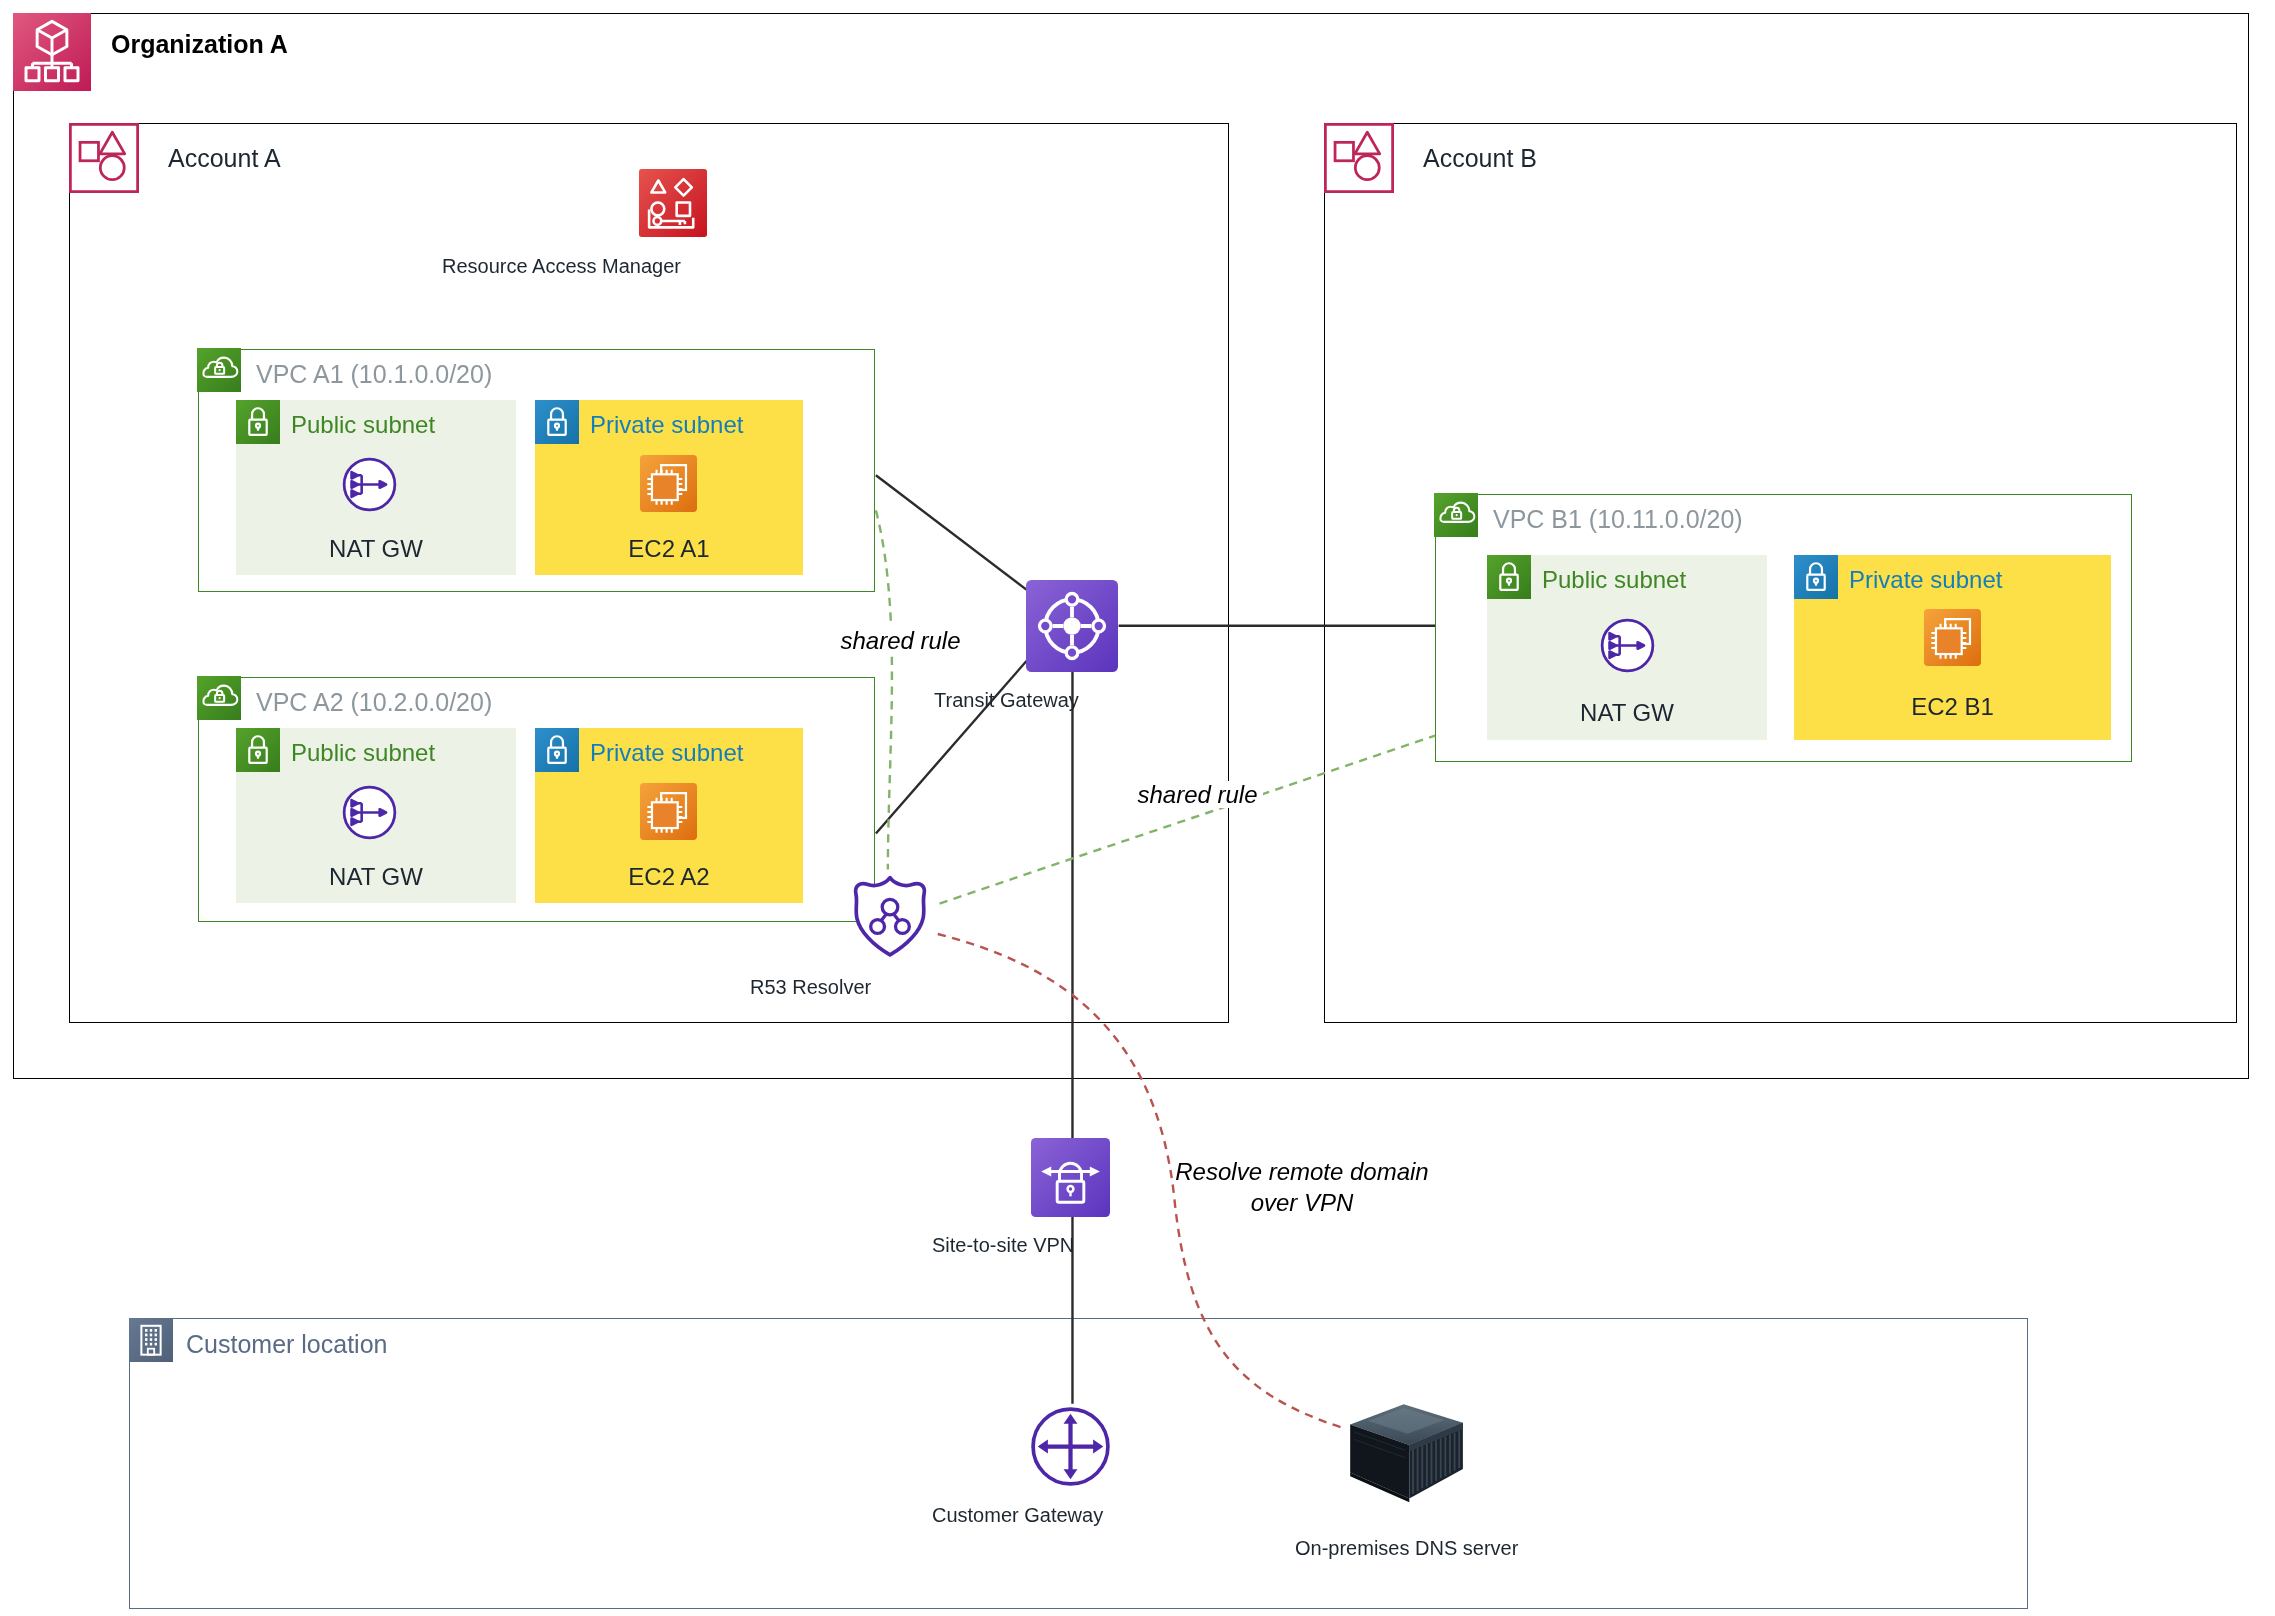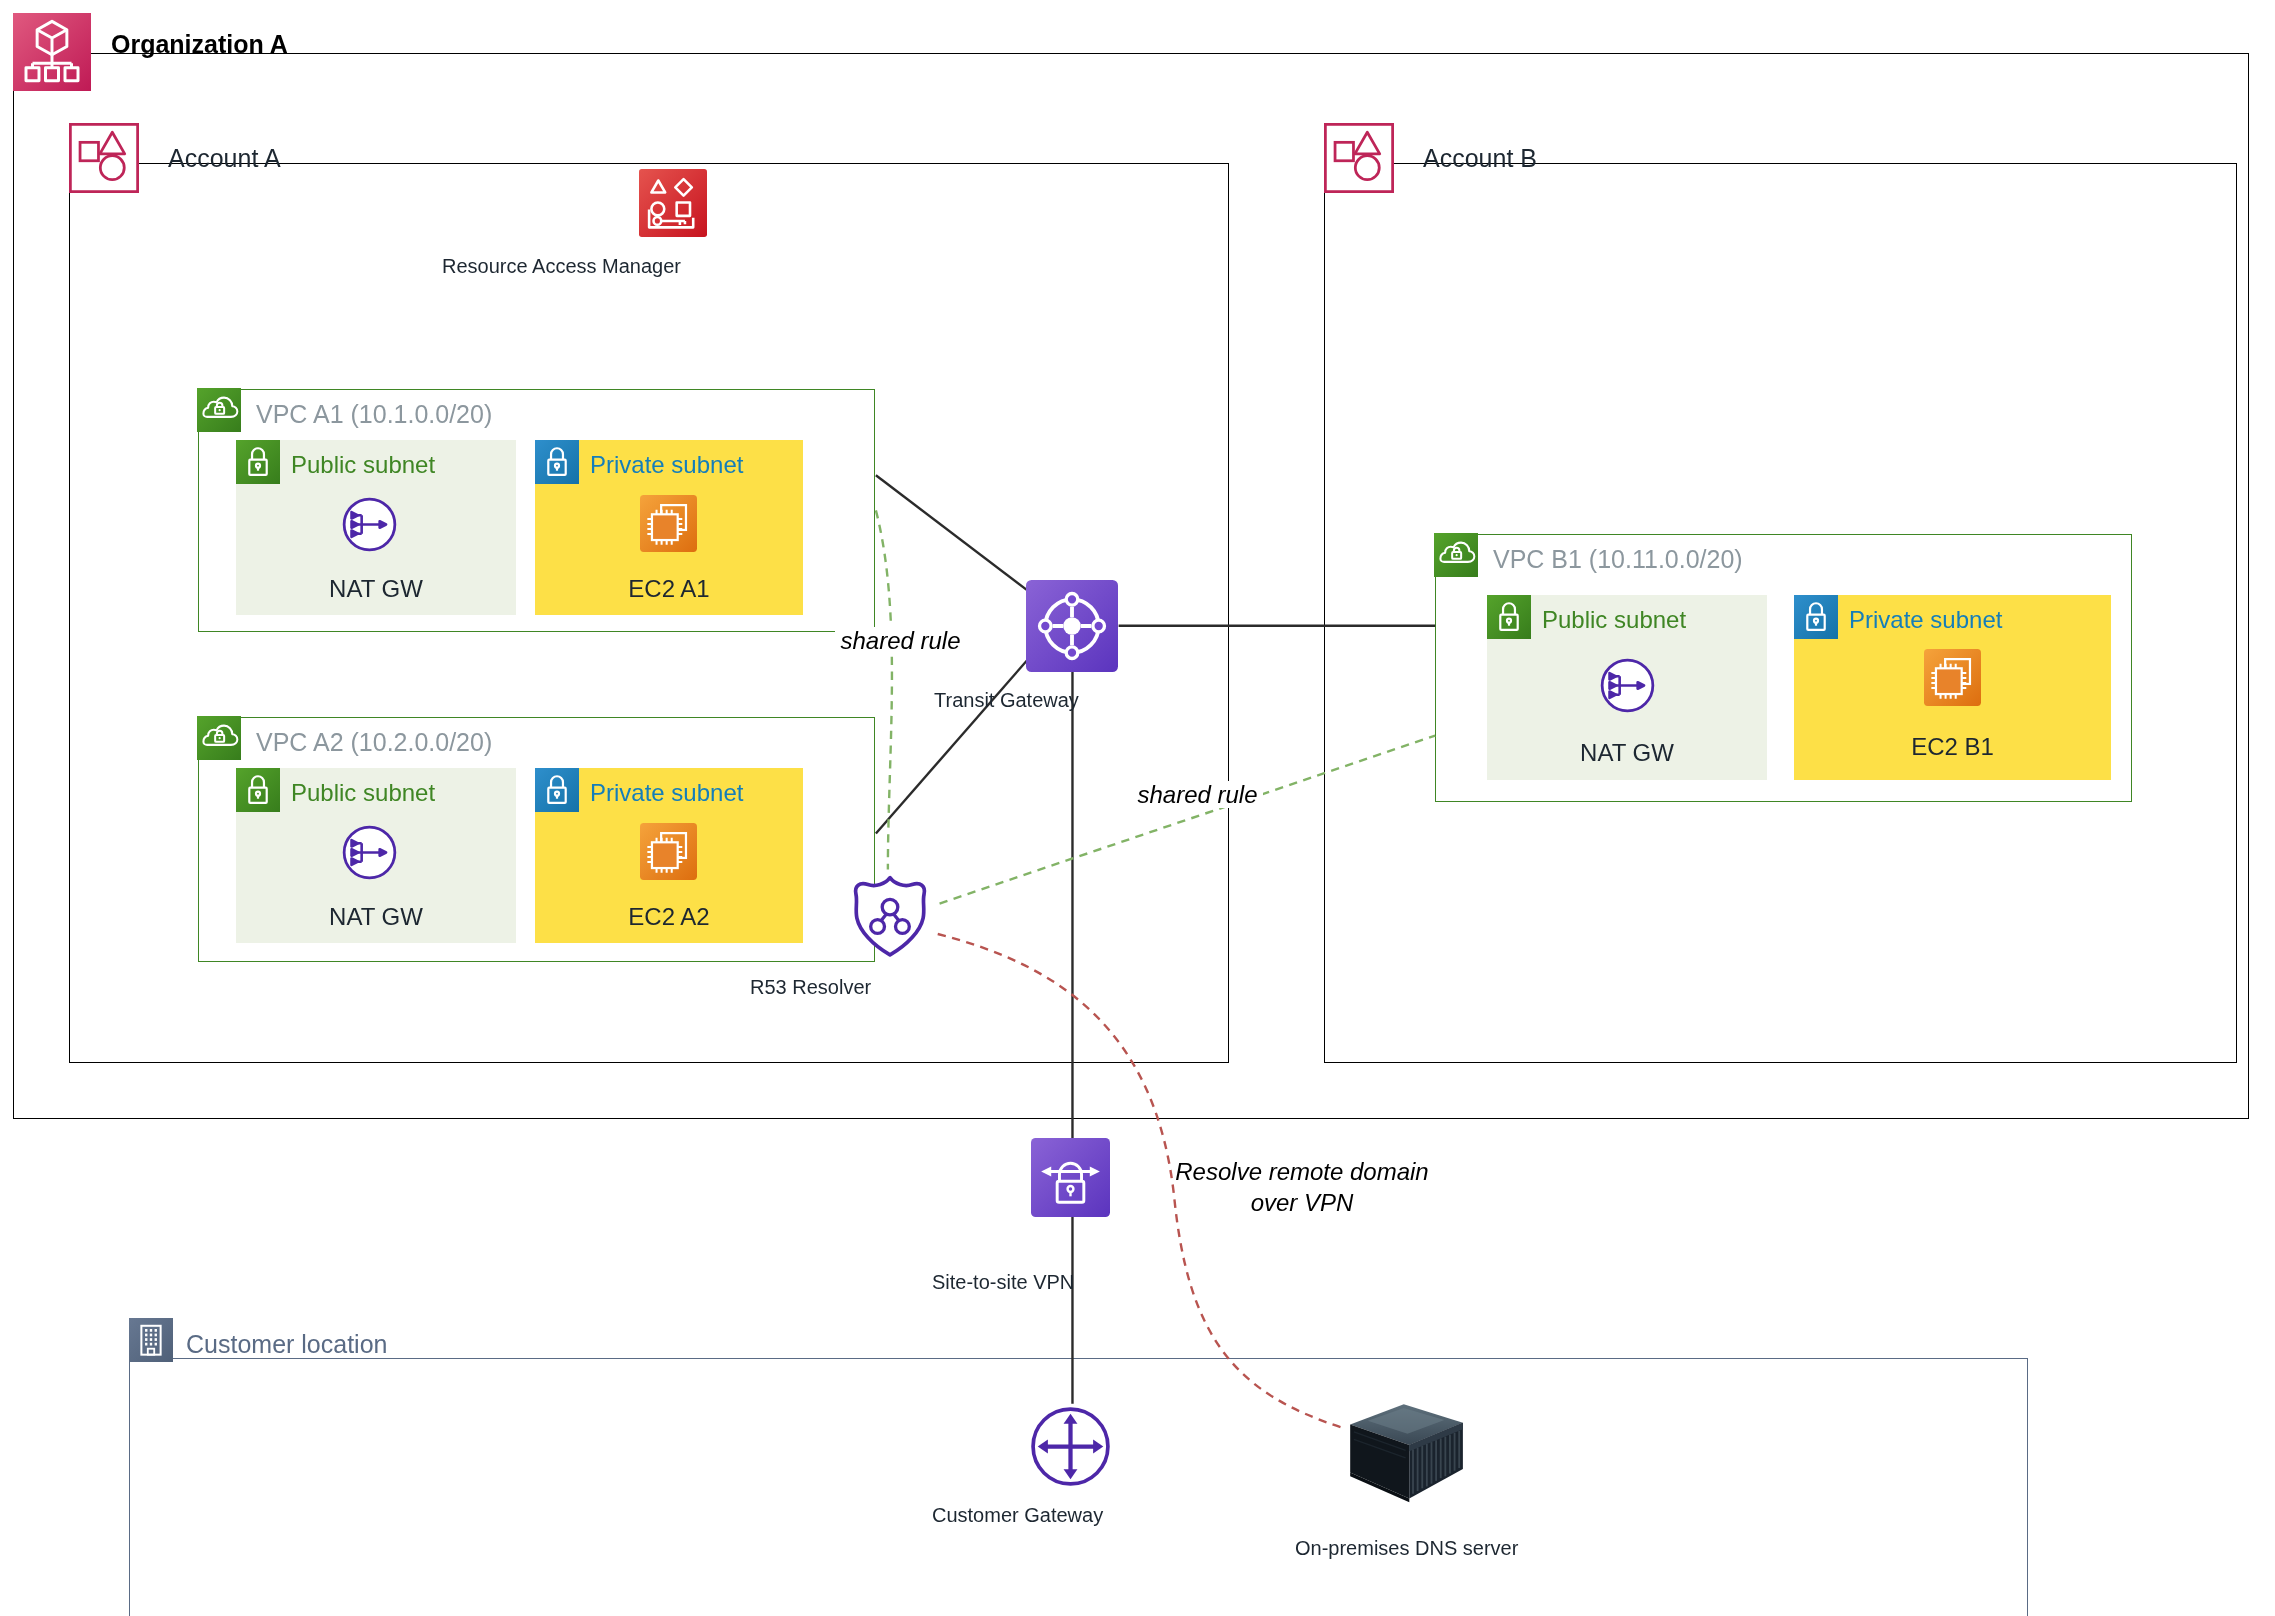--- a/index.html
+++ b/index.html
@@ -5,7 +5,7 @@
   html,body{margin:0;padding:0;background:#fff;}
   .canvas{position:relative;width:2276px;height:1617px;background:#ffffff;
     font-family:"Liberation Sans",sans-serif;color:#232F3E;overflow:hidden;}
-  .box{position:absolute;border:1.8px solid #000;z-index:1;box-sizing:border-box;margin-top:40px;}
+  .box{position:absolute;border:1.8px solid #000;z-index:1;box-sizing:border-box;}
   .box.green{border-color:#3F8624;}
   .box.slate{border-color:#5A6B85;}
   .icon{position:absolute;z-index:3;line-height:0;}

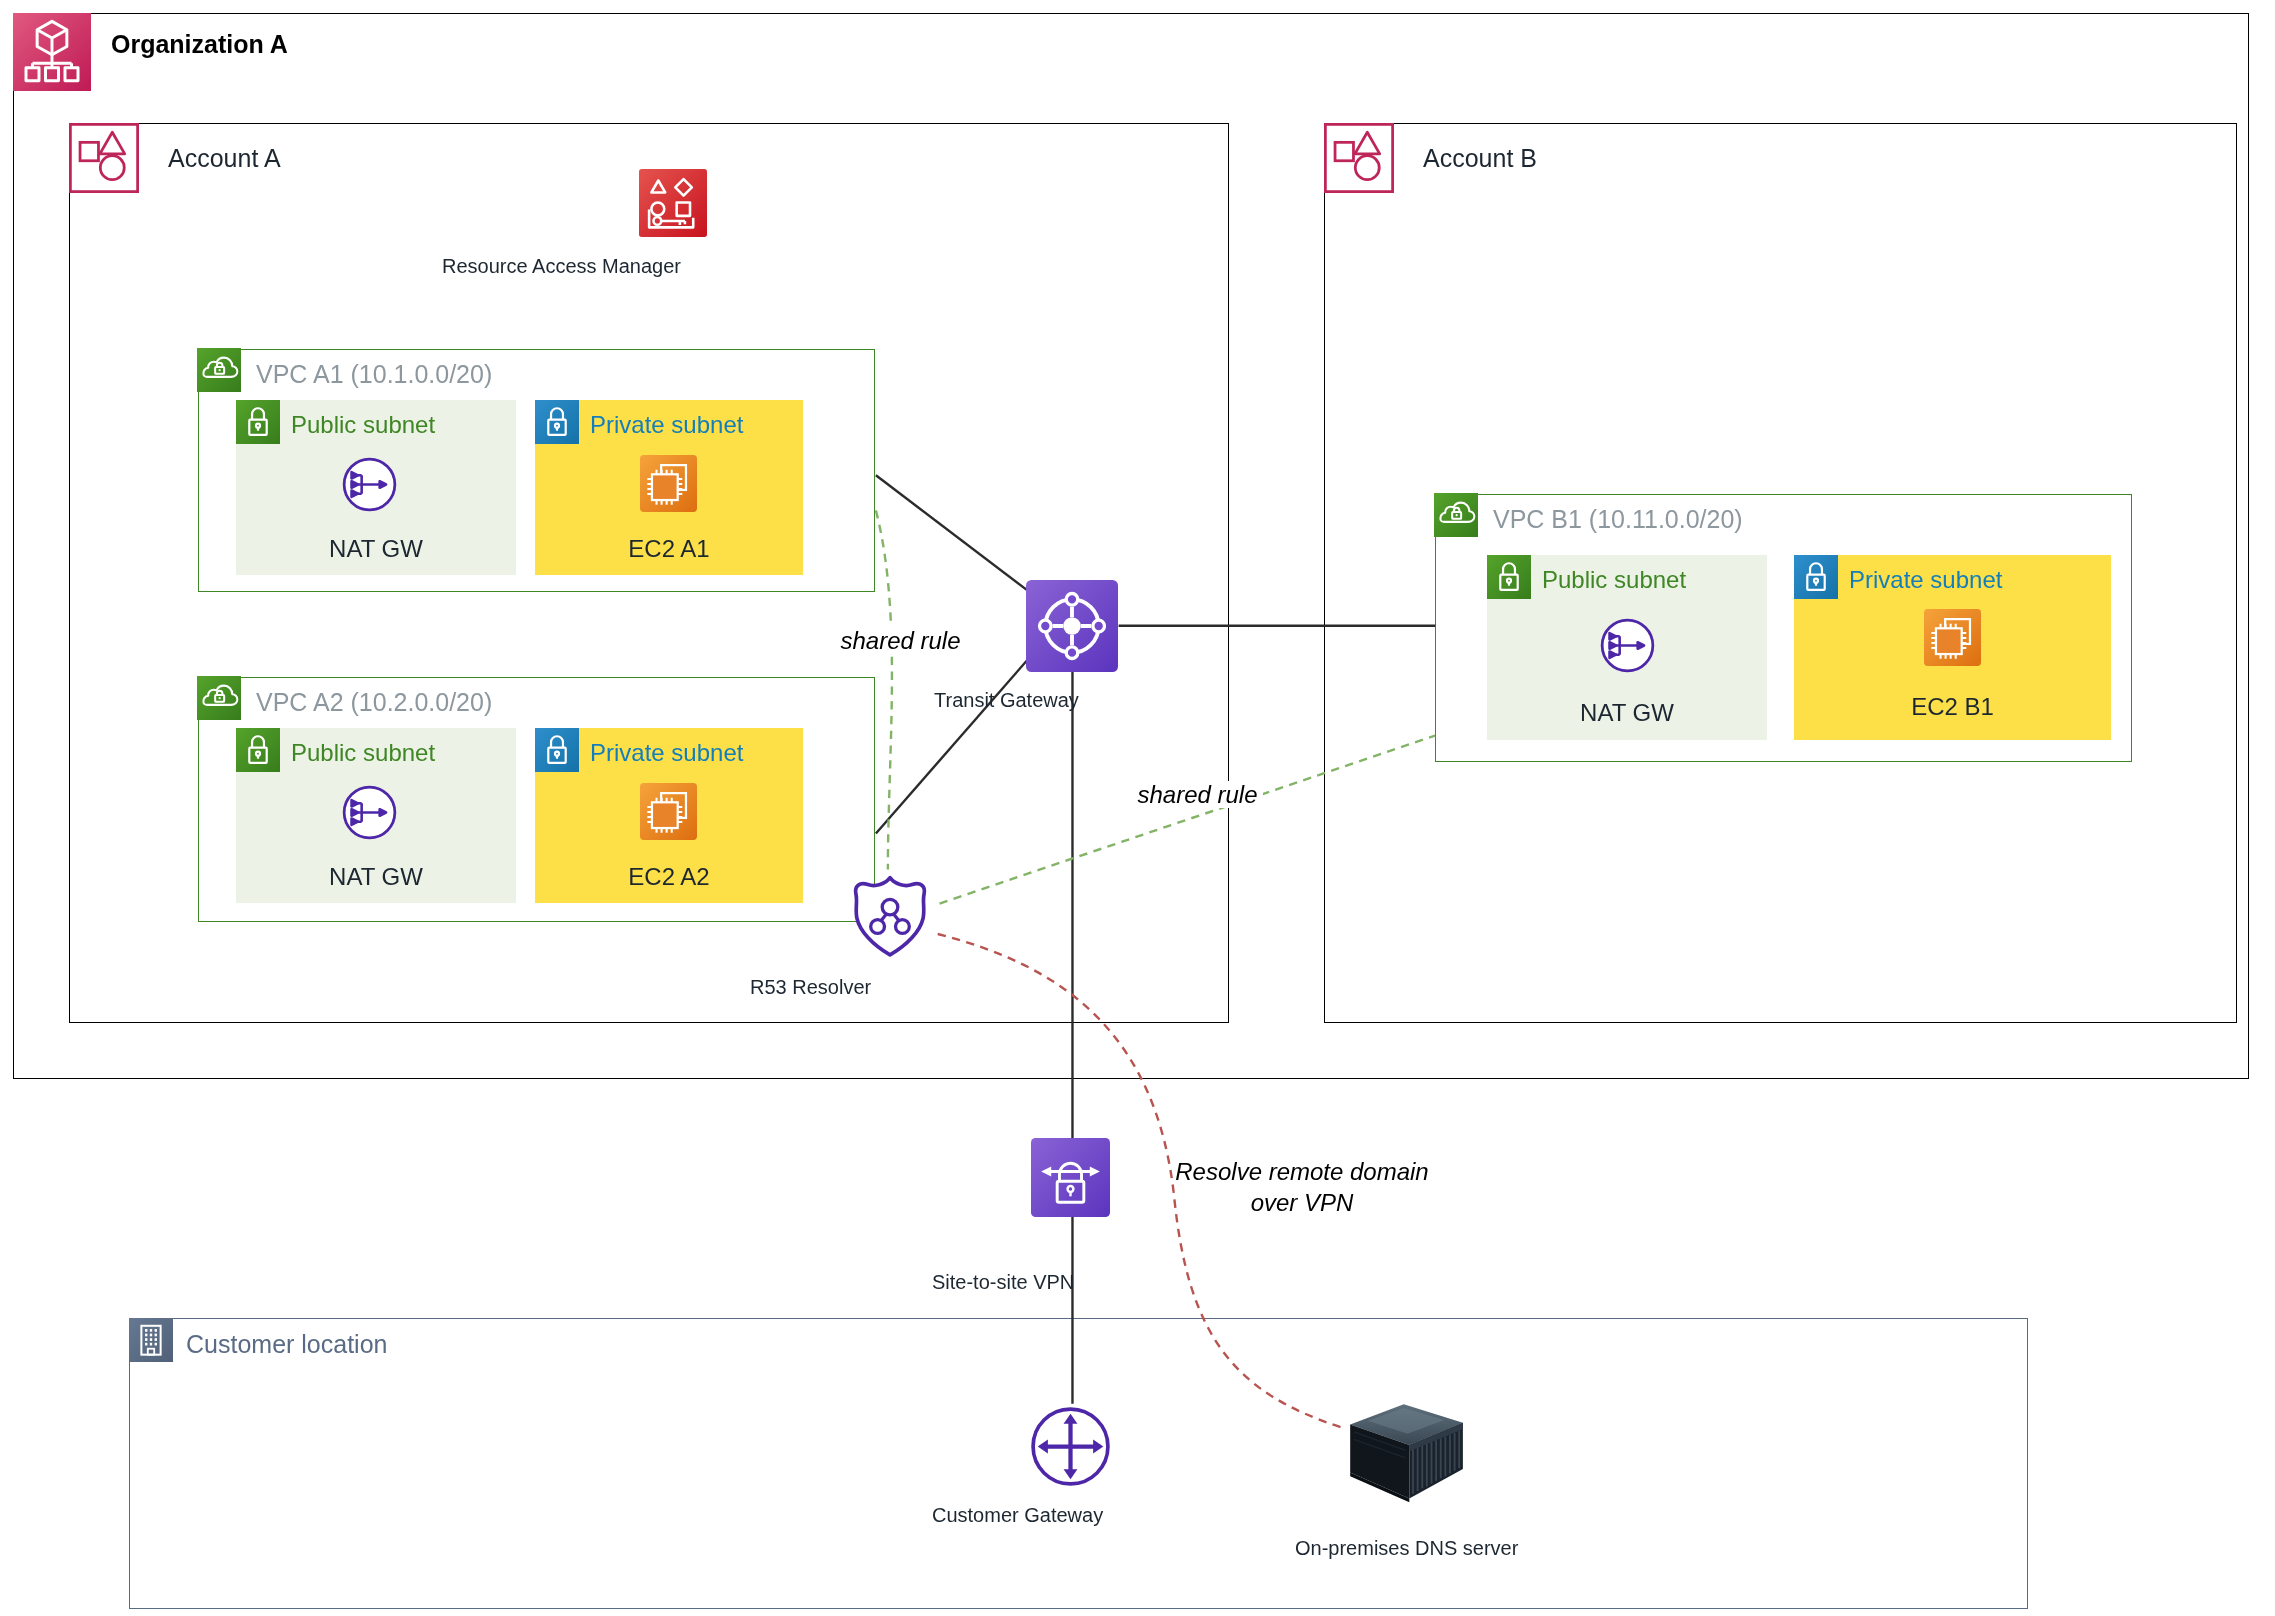--- a/index.html
+++ b/index.html
@@ -403,7 +403,7 @@
       <path d="M43 58.7 V63.5" stroke="#fff" stroke-width="2.6"></path>
     </svg>
   </div>
-  <div class="node-label" style="left:932px;width:277px;top:1234px;margin-top:37px;">Site-to-site VPN</div>
+  <div class="node-label" style="left:932px;width:277px;top:1234px;">Site-to-site VPN</div>
 
   <div class="note" style="left:808px;width:185px;top:627px;"><span class="bgwhite">shared rule</span></div>
   <div class="note" style="left:1105px;width:185px;top:781px;"><span class="bgwhite">shared rule</span></div>

